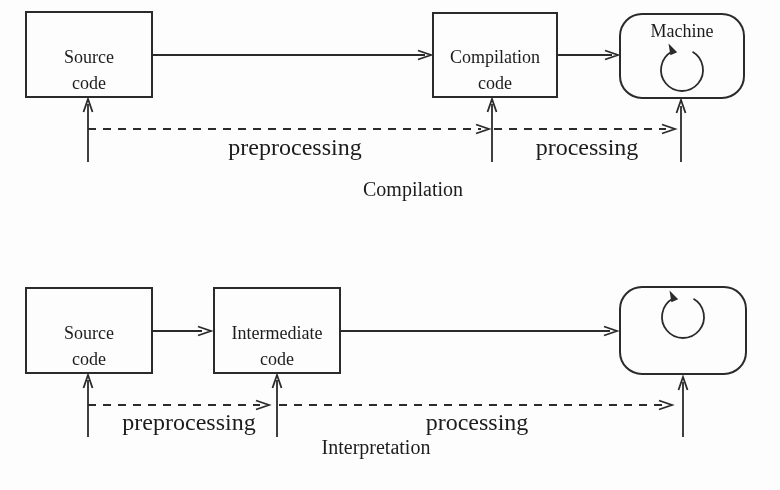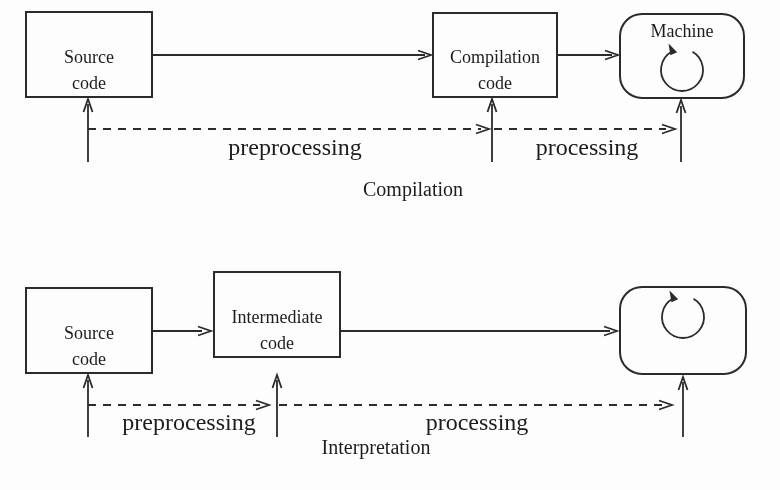--- a/index.html
+++ b/index.html
@@ -96,7 +96,7 @@
     <span>code</span>
   </div>
 
-  <div class="node" style="left:213px; top:271px; width:128px; height:87px;">
+  <div class="node" style="left:213px; top:287px; width:128px; height:87px;">
     <span>Intermediate</span>
     <span>code</span>
   </div>

